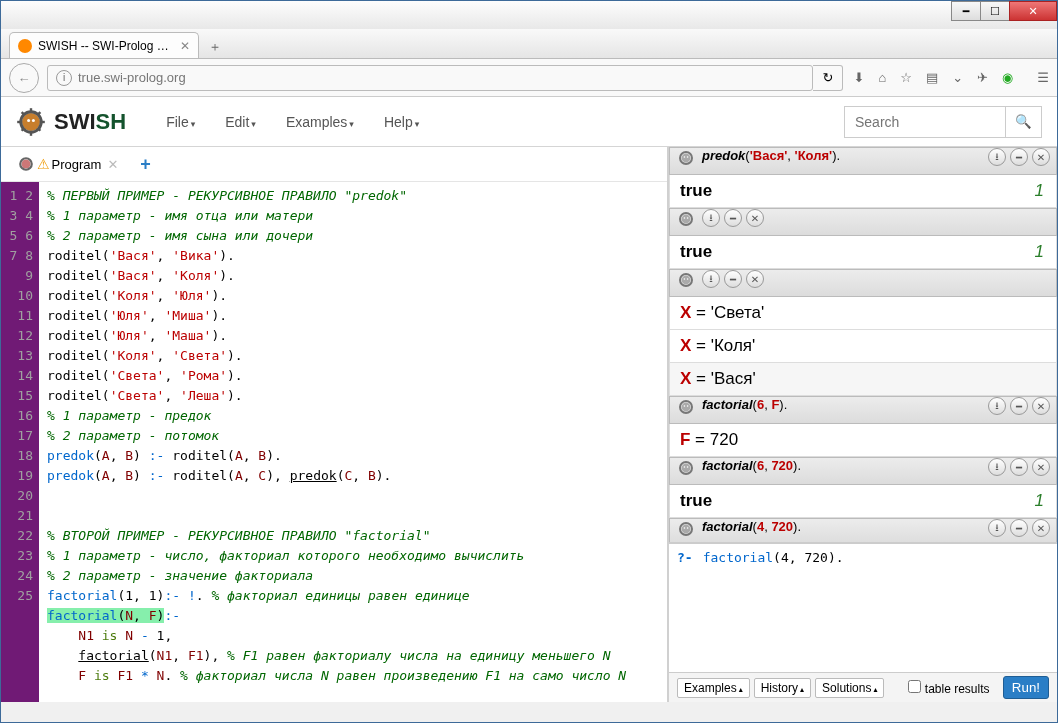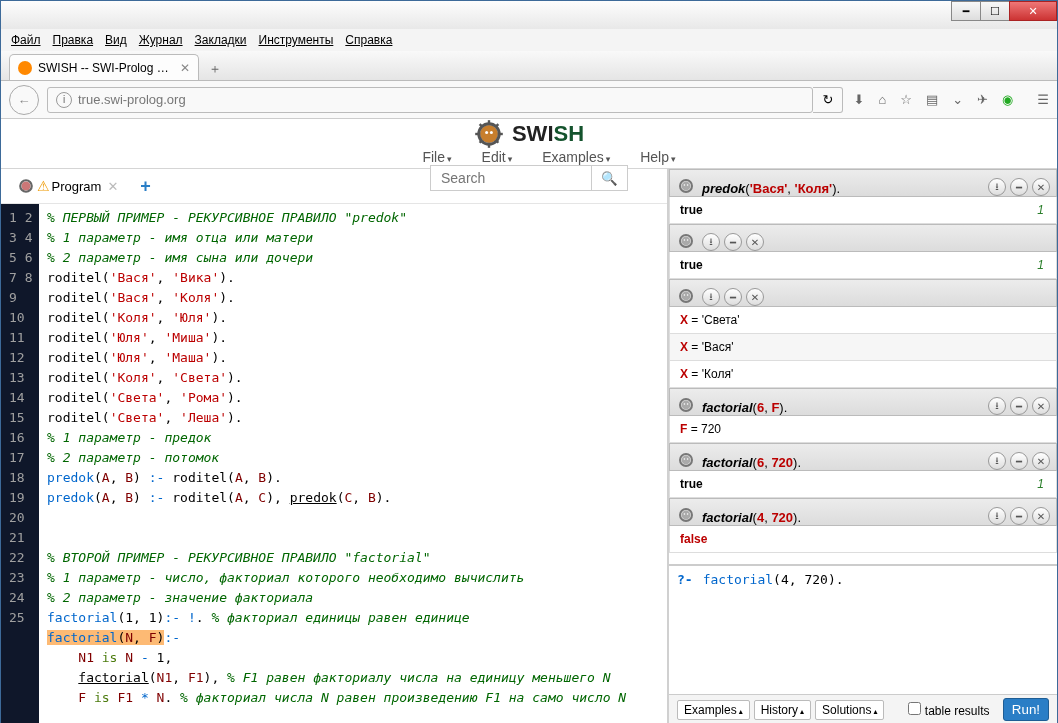--- a/index.html
+++ b/index.html
@@ -94,15 +94,6 @@
       <div class="winbtn close">✕</div>
     </div>
   </div>
-  <div class="menubar">
-    <span>Файл</span>
-    <span>Правка</span>
-    <span>Вид</span>
-    <span>Журнал</span>
-    <span>Закладки</span>
-    <span>Инструменты</span>
-    <span>Справка</span>
-  </div>
   <div class="tabbar">
     <div class="tab">
       <span class="tabicon"></span>

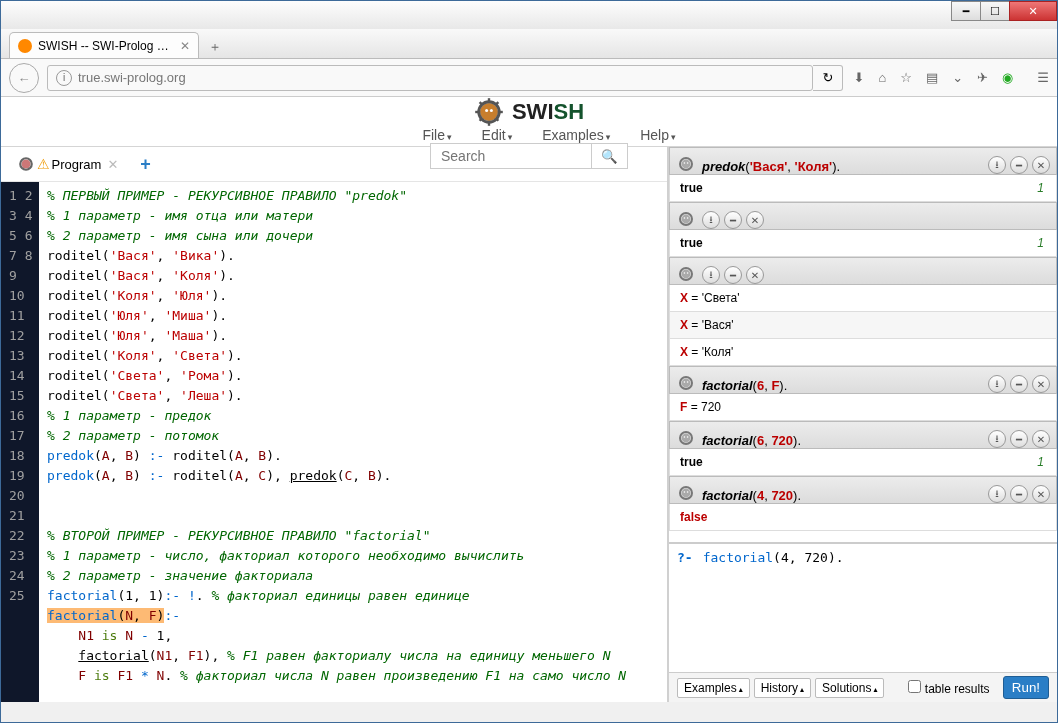--- a/index.html
+++ b/index.html
@@ -26,7 +26,7 @@
 .tbicons span{cursor:pointer;}
 .green{color:#2a2;}
 .content{height:605px;display:flex;flex-direction:column;background:#fff;}
-.swish-bar{height:50px;border-bottom:1px solid #d5d5d5;display:flex;align-items:center;padding:0 15px;flex-direction:column;}
+.swish-bar{height:50px;border-bottom:1px solid #d5d5d5;display:flex;align-items:center;padding:0 15px;}
 .logo{display:flex;align-items:center;font-size:22px;font-weight:bold;}
 .gear{width:30px;height:30px;position:relative;margin-right:8px;}
 .gear svg{width:30px;height:30px;}

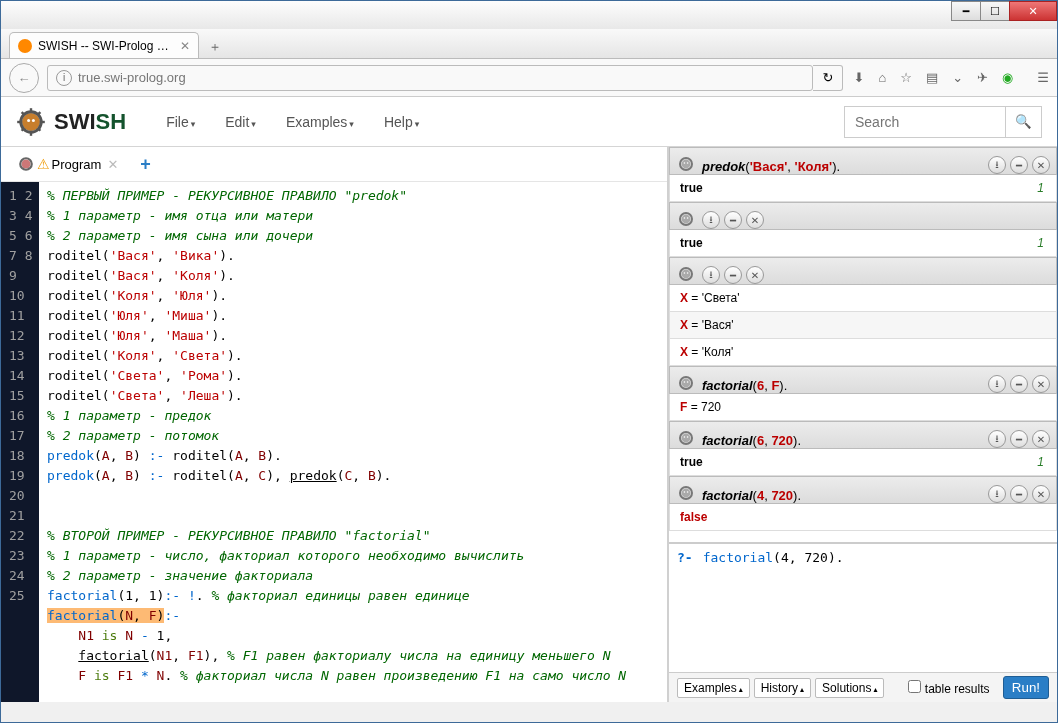--- a/index.html
+++ b/index.html
@@ -60,7 +60,7 @@
 .op{color:#06c;}
 .rightpane{flex:1;display:flex;flex-direction:column;min-height:0;}
 .results{flex:1;overflow-y:auto;background:#fff;}
-.qhead{background:linear-gradient(#ececec,#dcdcdc);border:1px solid #bbb;height:28px;display:flex;align-items:flex-end;padding:0 6px;font-size:13px;}
+.qhead{background:linear-gradient(#ececec,#dcdcdc);border:1px solid #bbb;height:28px;display:flex;align-items:flex-start;padding:0 6px;font-size:13px;}
 .qgear{width:20px;height:20px;margin-right:6px;}
 .qhead .qtext{flex:1;}
 .qhead b{font-weight:bold;}

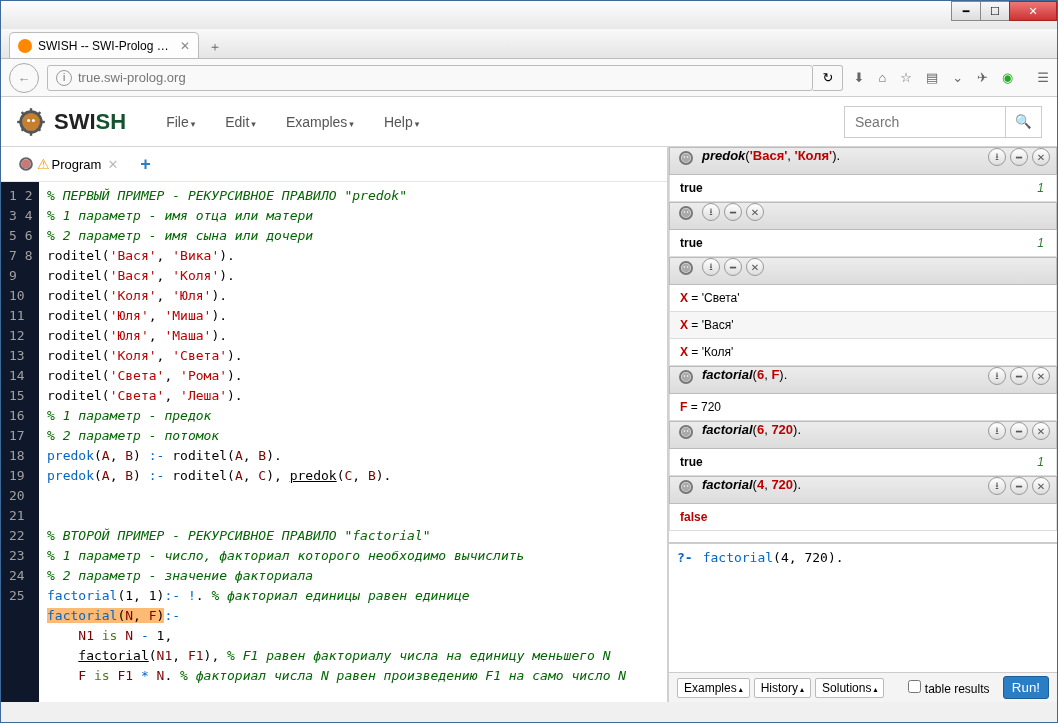--- a/index.html
+++ b/index.html
@@ -47,7 +47,7 @@
 .edtab .x{color:#bbb;margin-left:6px;}
 .plus{color:#2a7ec6;font-size:18px;font-weight:bold;margin-left:14px;}
 .editor{flex:1;display:flex;overflow:hidden;font-family:Consolas,monospace;font-size:13px;border-top:1px solid #e5e5e5;}
-.gutter{width:38px;background:#0f172a;padding:4px 6px 0 8px;color:#a0a0a0;line-height:20px;}
+.gutter{width:38px;background:#701a75;text-align:right;padding:4px 6px 0 8px;color:#a0a0a0;line-height:20px;}
 .code{flex:1;padding:4px 0 4px 8px;line-height:20px;white-space:pre;}
 .cm{color:#060;font-style:italic;}
 .fn{color:#000;}

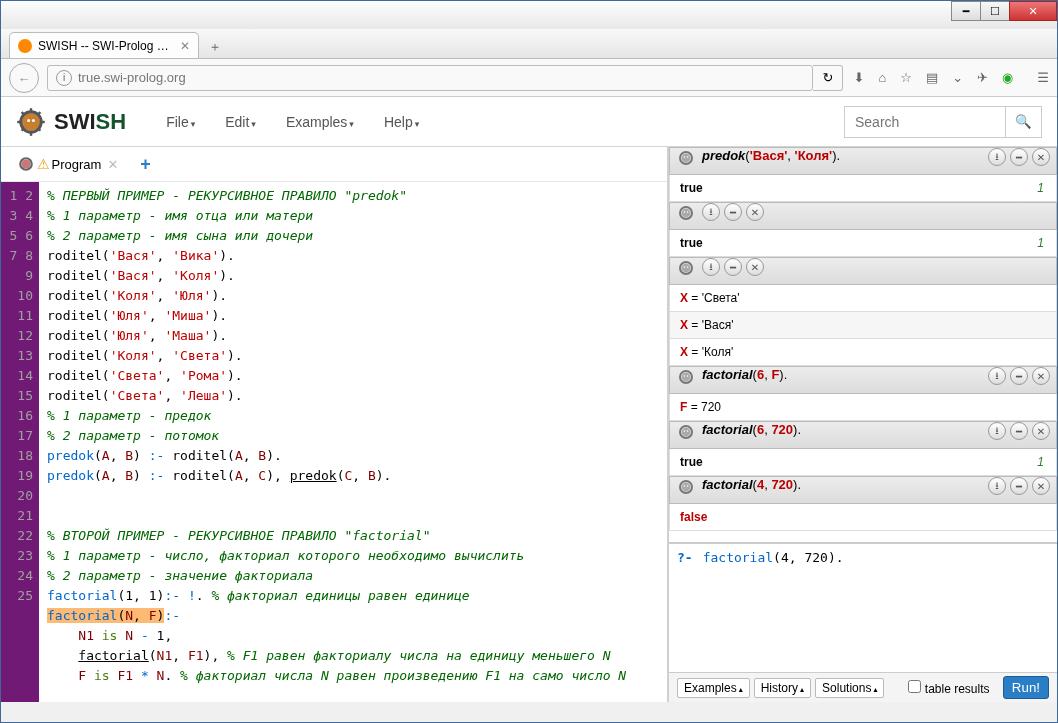--- a/index.html
+++ b/index.html
@@ -67,7 +67,7 @@
 .qhead .r{color:#b00;font-weight:bold;}
 .qctrls{display:flex;gap:4px;}
 .qctrls span{width:18px;height:18px;border:1px solid #999;border-radius:9px;display:inline-flex;align-items:center;justify-content:center;font-size:10px;color:#555;background:linear-gradient(#fff,#ddd);}
-.qres{padding:6px 10px;font-size:12px;border:1px solid #ddd;border-top:none;position:relative;background:#fff;}
+.qres{padding:6px 10px;font-size:17px;border:1px solid #ddd;border-top:none;position:relative;background:#fff;}
 .qres.alt{background:#f6f6f6;}
 .qres .it{font-style:italic;position:absolute;right:12px;top:6px;color:#2a7e2a;}
 .qres b{font-weight:bold;}

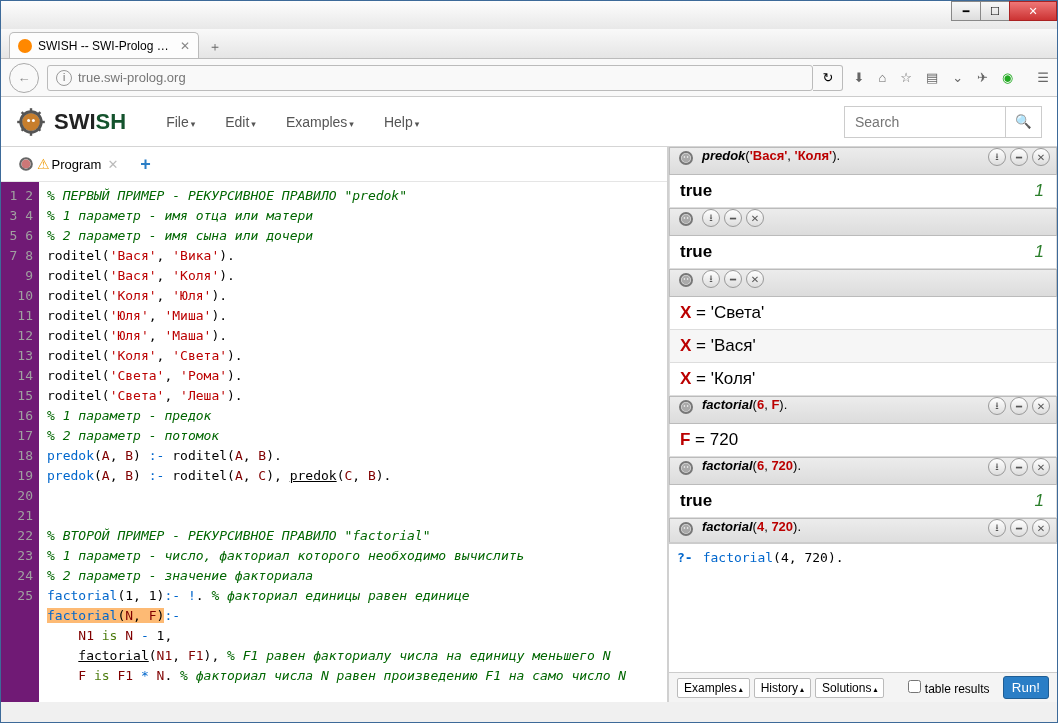--- a/index.html
+++ b/index.html
@@ -274,8 +274,8 @@
               </span>
             </div>
             <div class="qres"><span class="rv">X</span> = 'Света'</div>
+            <div class="qres"><span class="rv">X</span> = 'Коля'</div>
             <div class="qres alt"><span class="rv">X</span> = 'Вася'</div>
-            <div class="qres"><span class="rv">X</span> = 'Коля'</div>
             <div class="qhead">
               <span class="qgear"><svg viewBox="0 0 100 100">
                   <circle cx="50" cy="50" r="22" fill="#aaa"></circle>

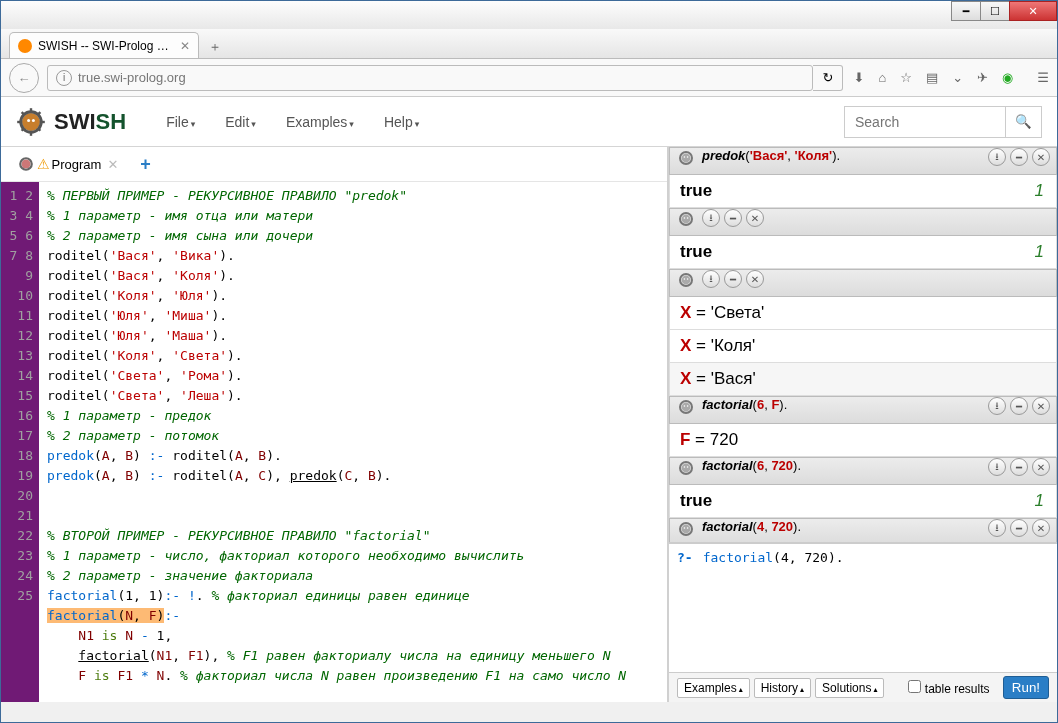--- a/index.html
+++ b/index.html
@@ -55,7 +55,7 @@
 .var{color:#800000;}
 .blu{color:#06c;}
 .pred{color:#000;text-decoration:underline;}
-.hl{background:#fdba74;text-align:right;}
+.hl{background:#86efac;text-align:right;}
 .keyw{color:#4d7c0f;}
 .op{color:#06c;}
 .rightpane{flex:1;display:flex;flex-direction:column;min-height:0;}

